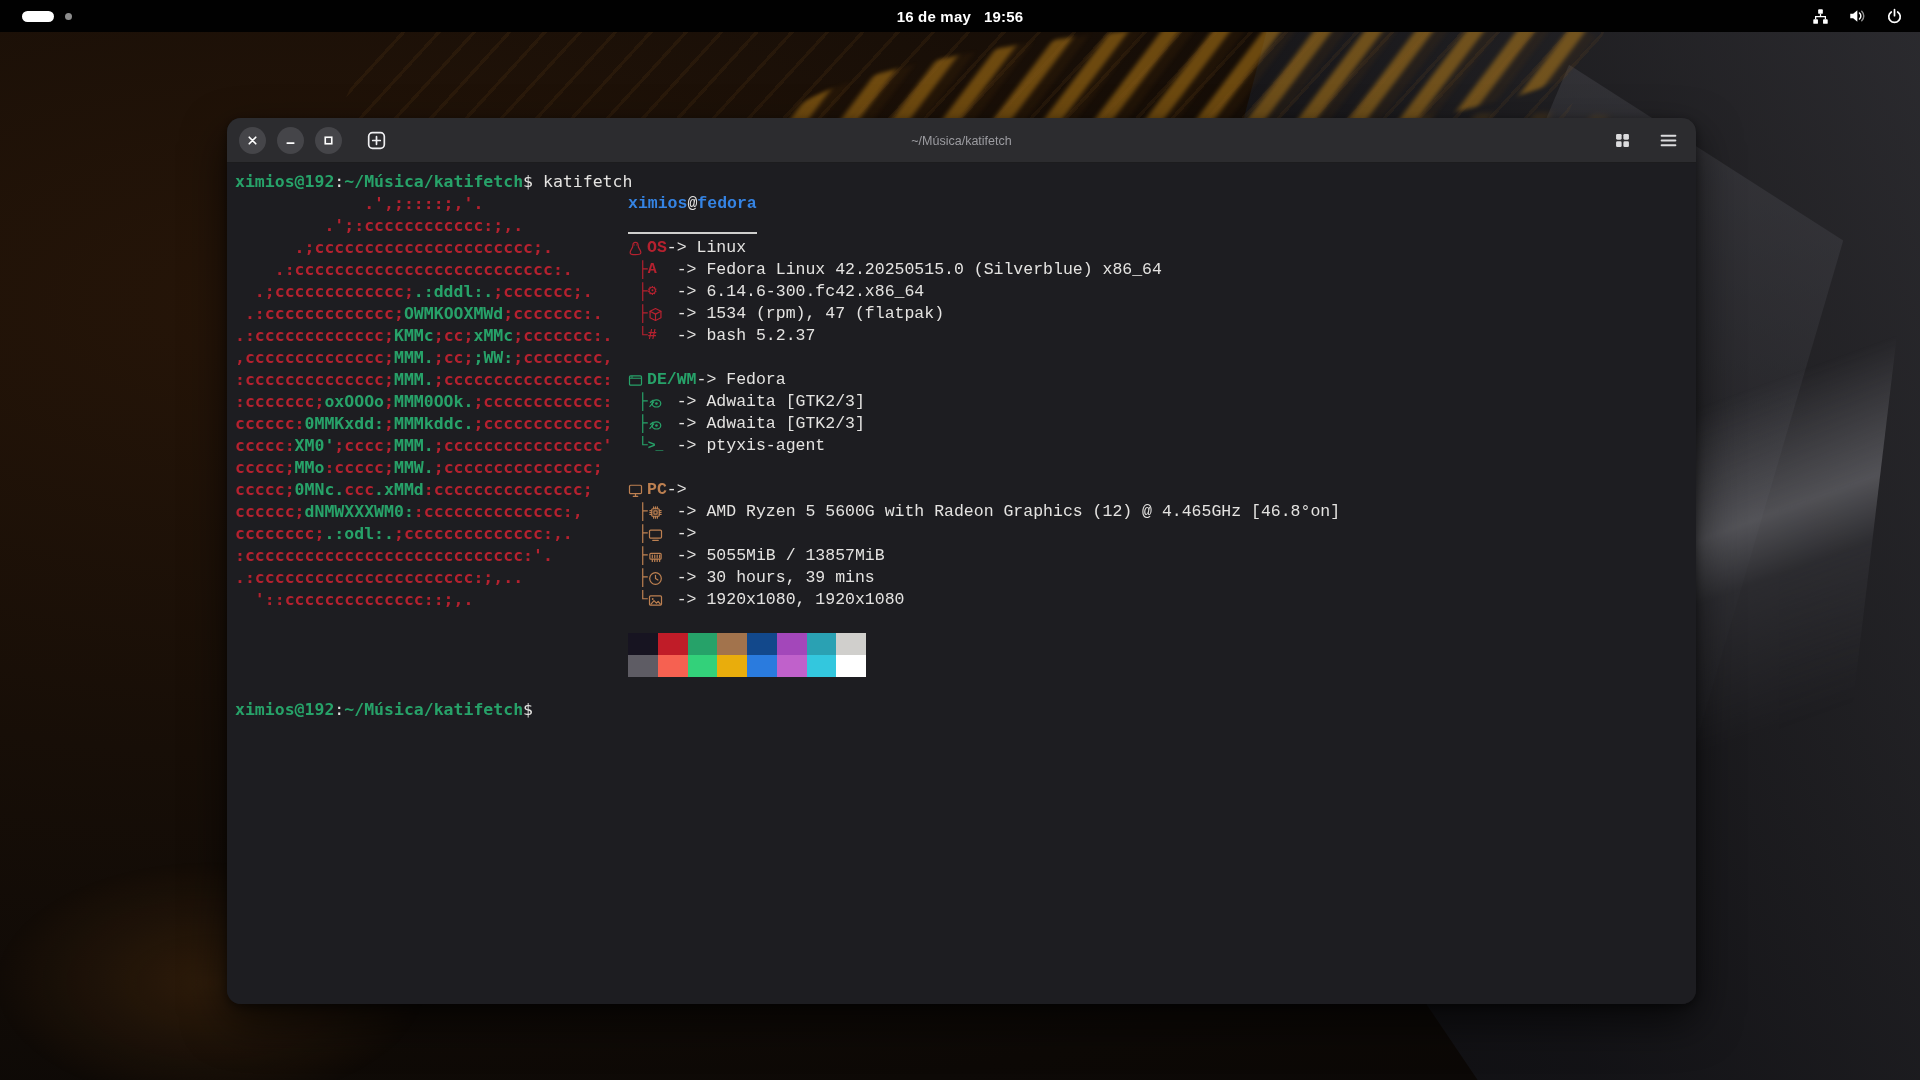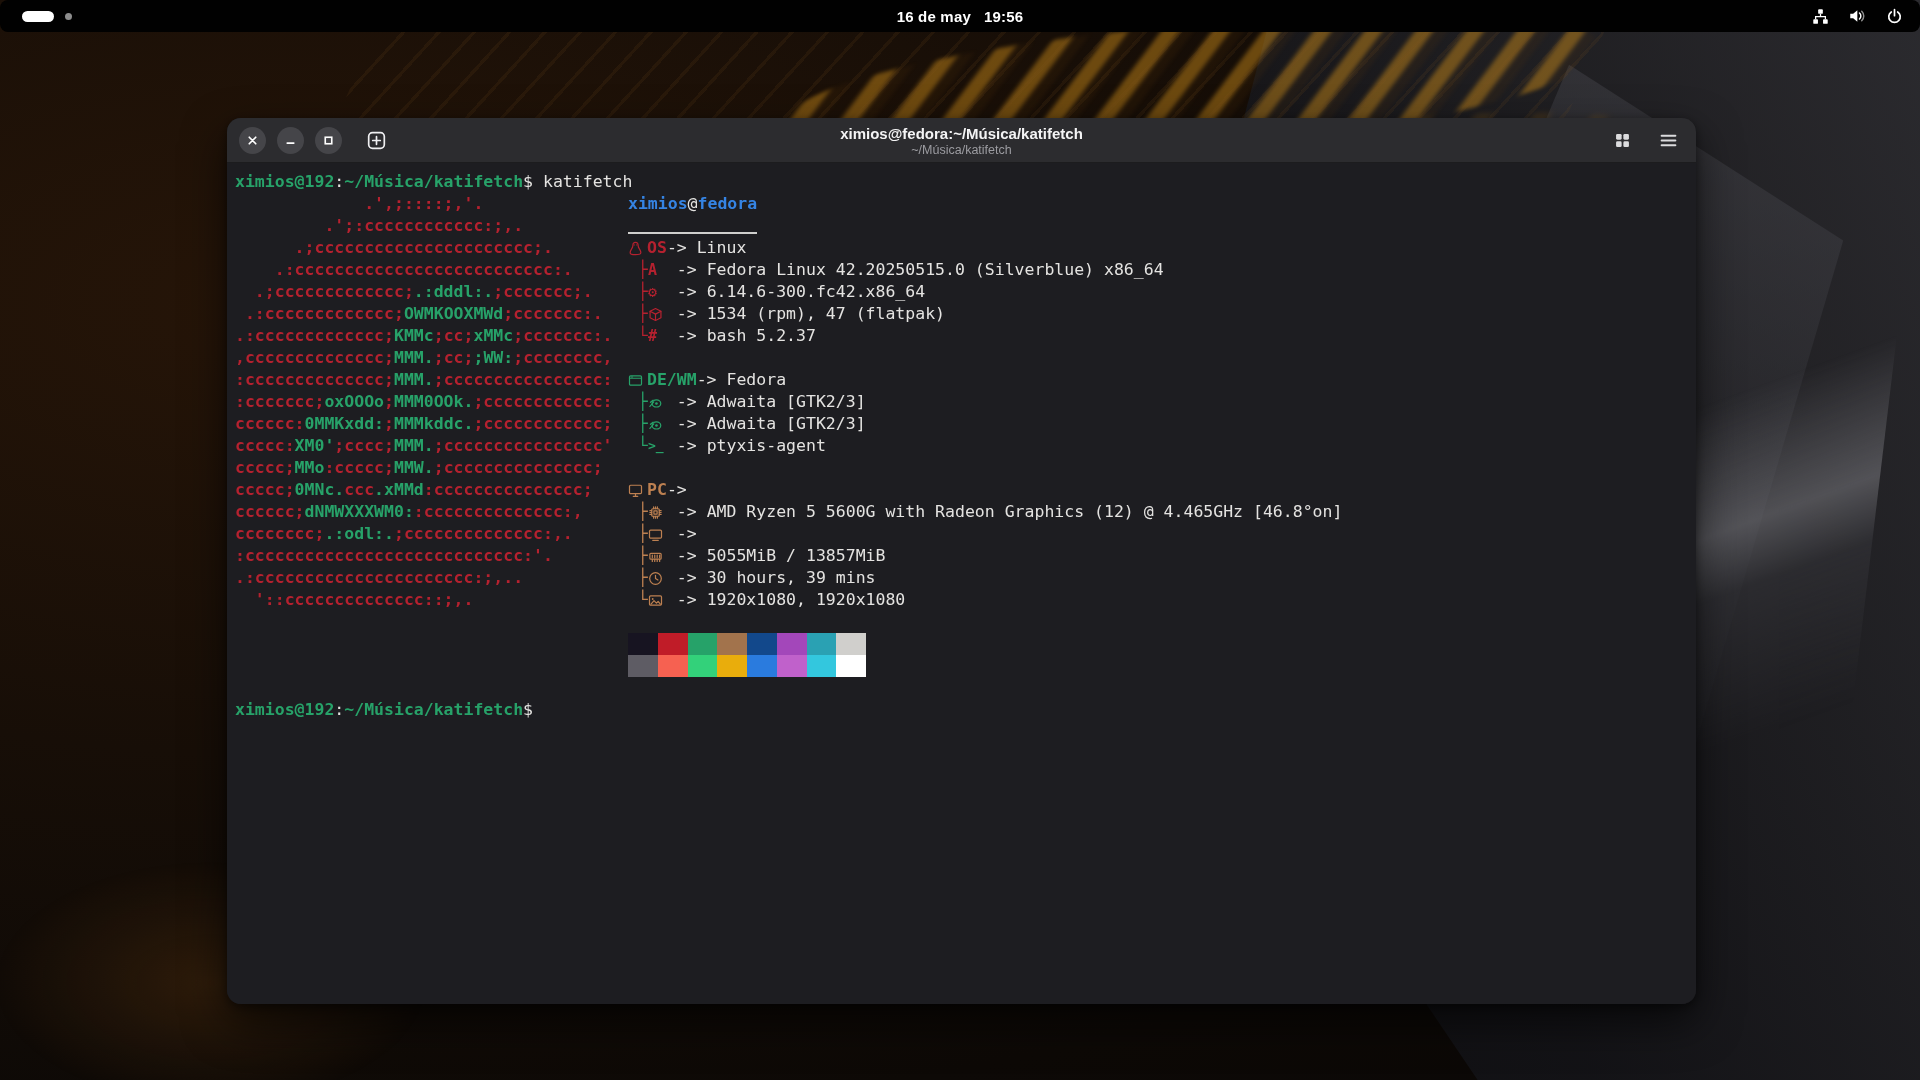--- a/index.html
+++ b/index.html
@@ -31,7 +31,7 @@
 
   
   #topbar { position:fixed; left:0; top:0; width:100%; height:32px; background:#010101; z-index:10;
-    display:flex; align-items:center; justify-content:space-between; color:#fff;border-radius:8px; }
+    display:flex; align-items:center; justify-content:space-between; color:#fff; }
   .tb-left { display:flex; align-items:center; margin-left:22px; gap:11px; }
   .ws-pill { width:32px; height:11px; border-radius:6px; background:#ffffff; }
   .ws-dot  { width:7px; height:7px; border-radius:50%; background:#8d8d8d; }

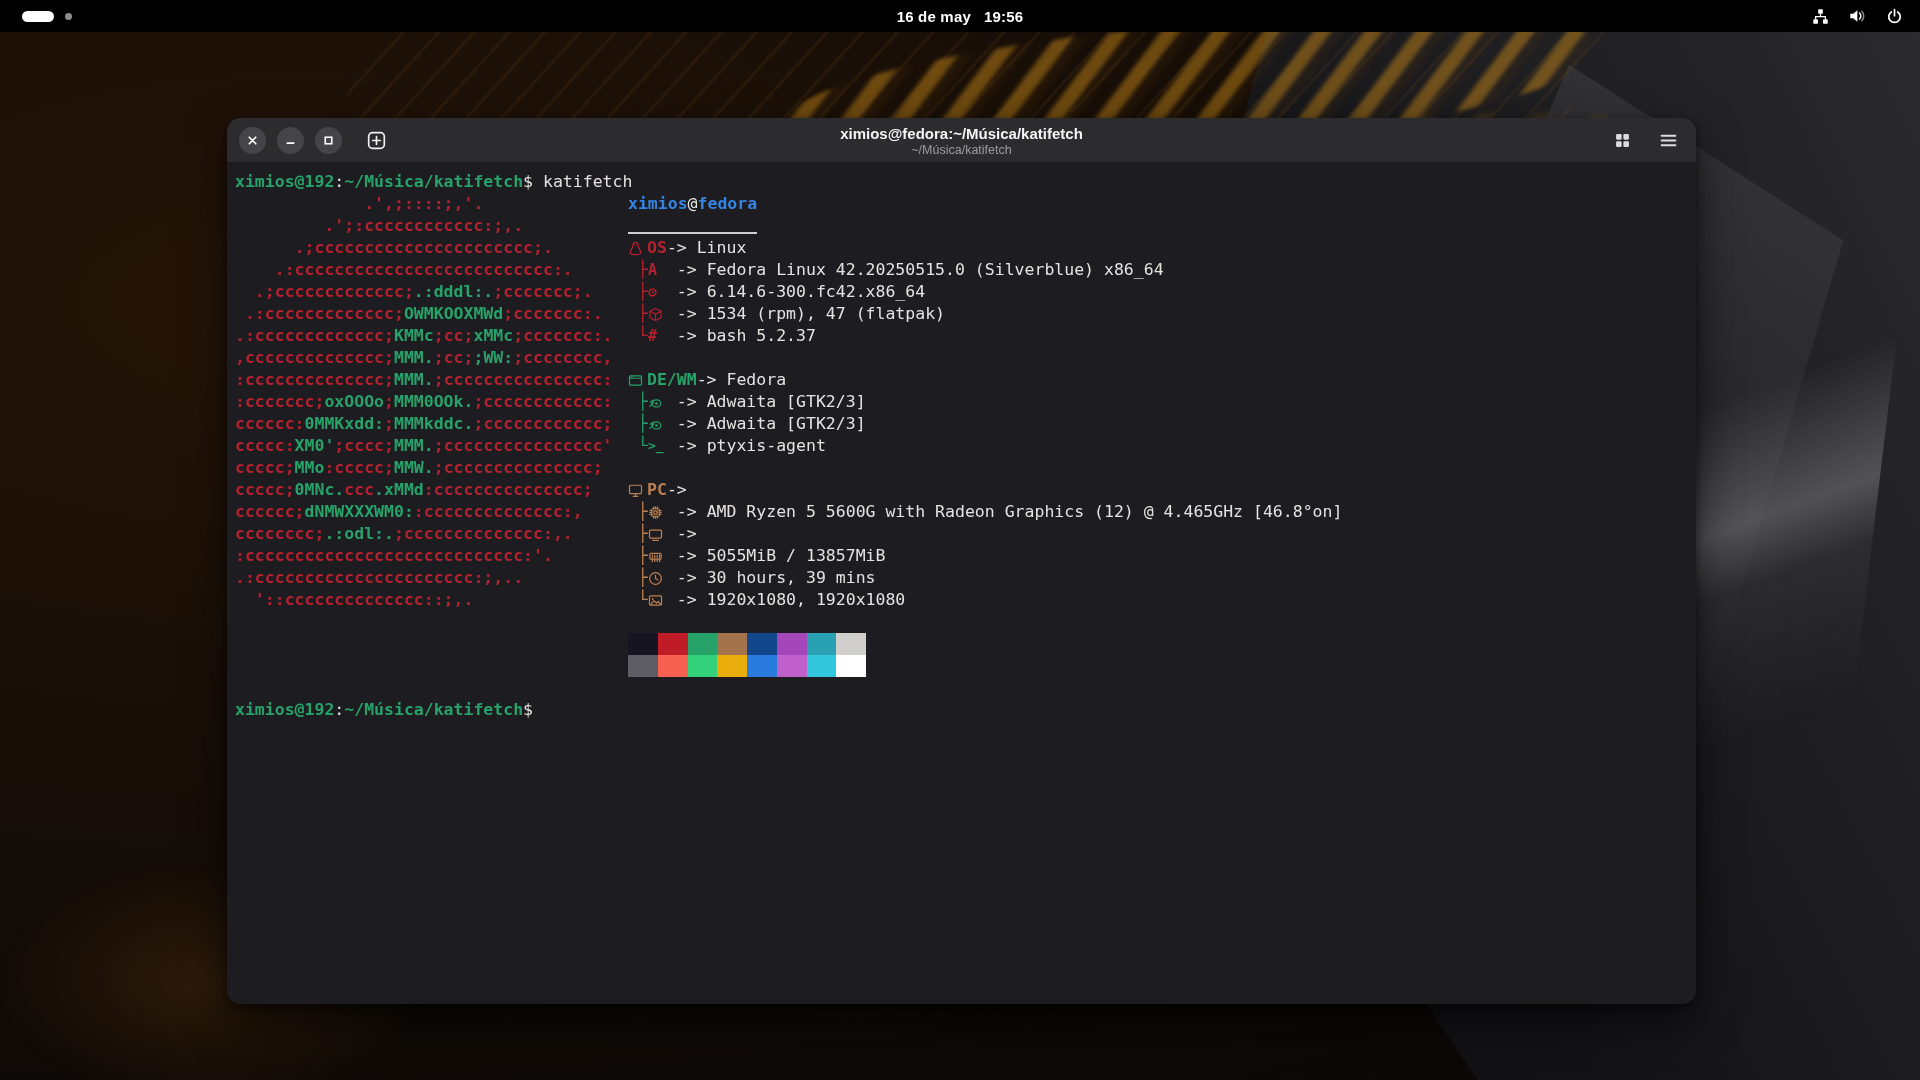--- a/index.html
+++ b/index.html
@@ -148,7 +148,6 @@
         </svg>
     </span>
     <div class="title-box">
-      <div class="win-title">ximios@fedora:~/Música/katifetch</div>
       <div class="win-subtitle">~/Música/katifetch</div>
     </div>
     <div class="hdr-right">

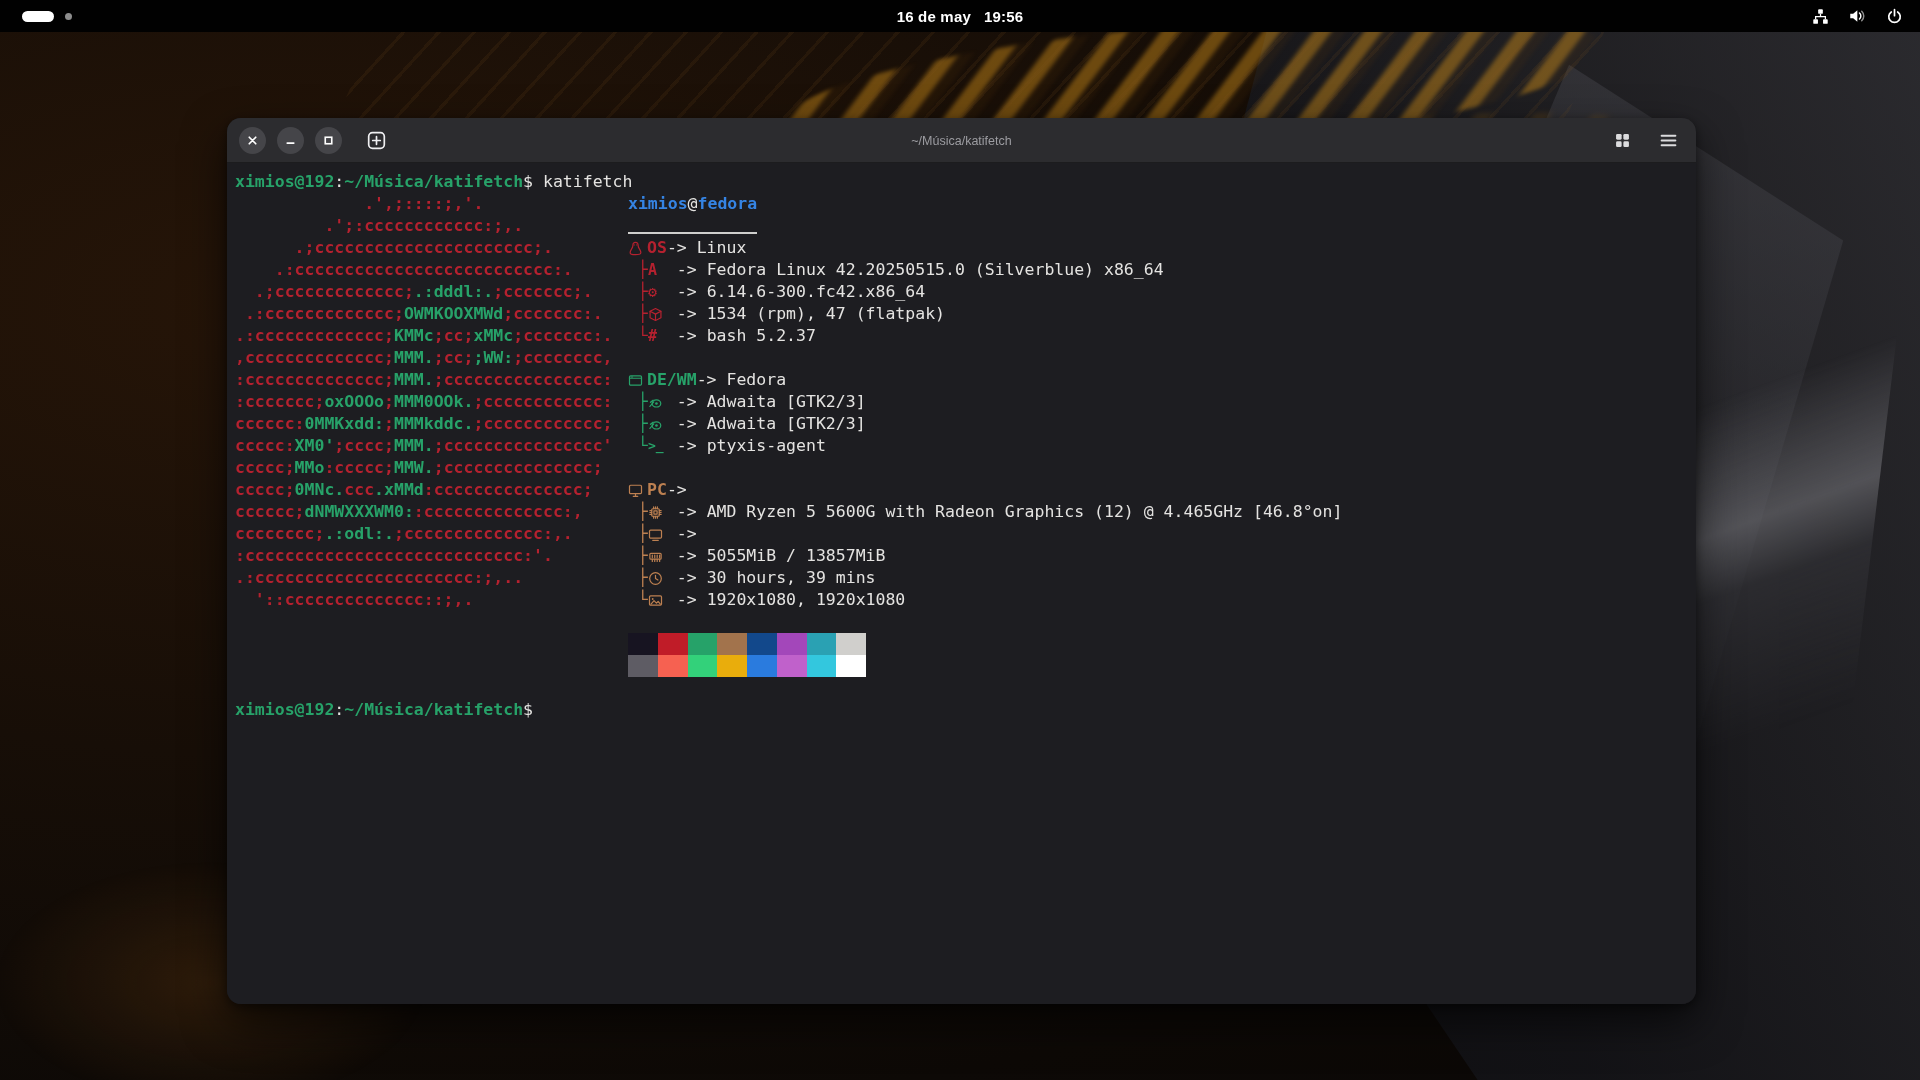--- a/index.html
+++ b/index.html
@@ -68,7 +68,7 @@
   #ascii-art .r { color:var(--red,#bc1f2c); }
   #ascii-art .g { color:var(--green,#26a269); }
   #info { position:absolute; left:401px; top:30px; }
-  #info .tline { display:flex; align-items:center; white-space:pre; }
+  #info .tline { display:flex; align-items:center; white-space:pre;font-family:Liberation Mono, monospace; }
   .underline-bar { display:inline-block; width:13ch; height:0; border-bottom:2px solid #cfcfcd; margin-top:14px; }
   .icn { display:inline-flex; width:19px; justify-content:flex-start; align-items:center; font-weight:bold; }
   .icn svg { display:block; }

